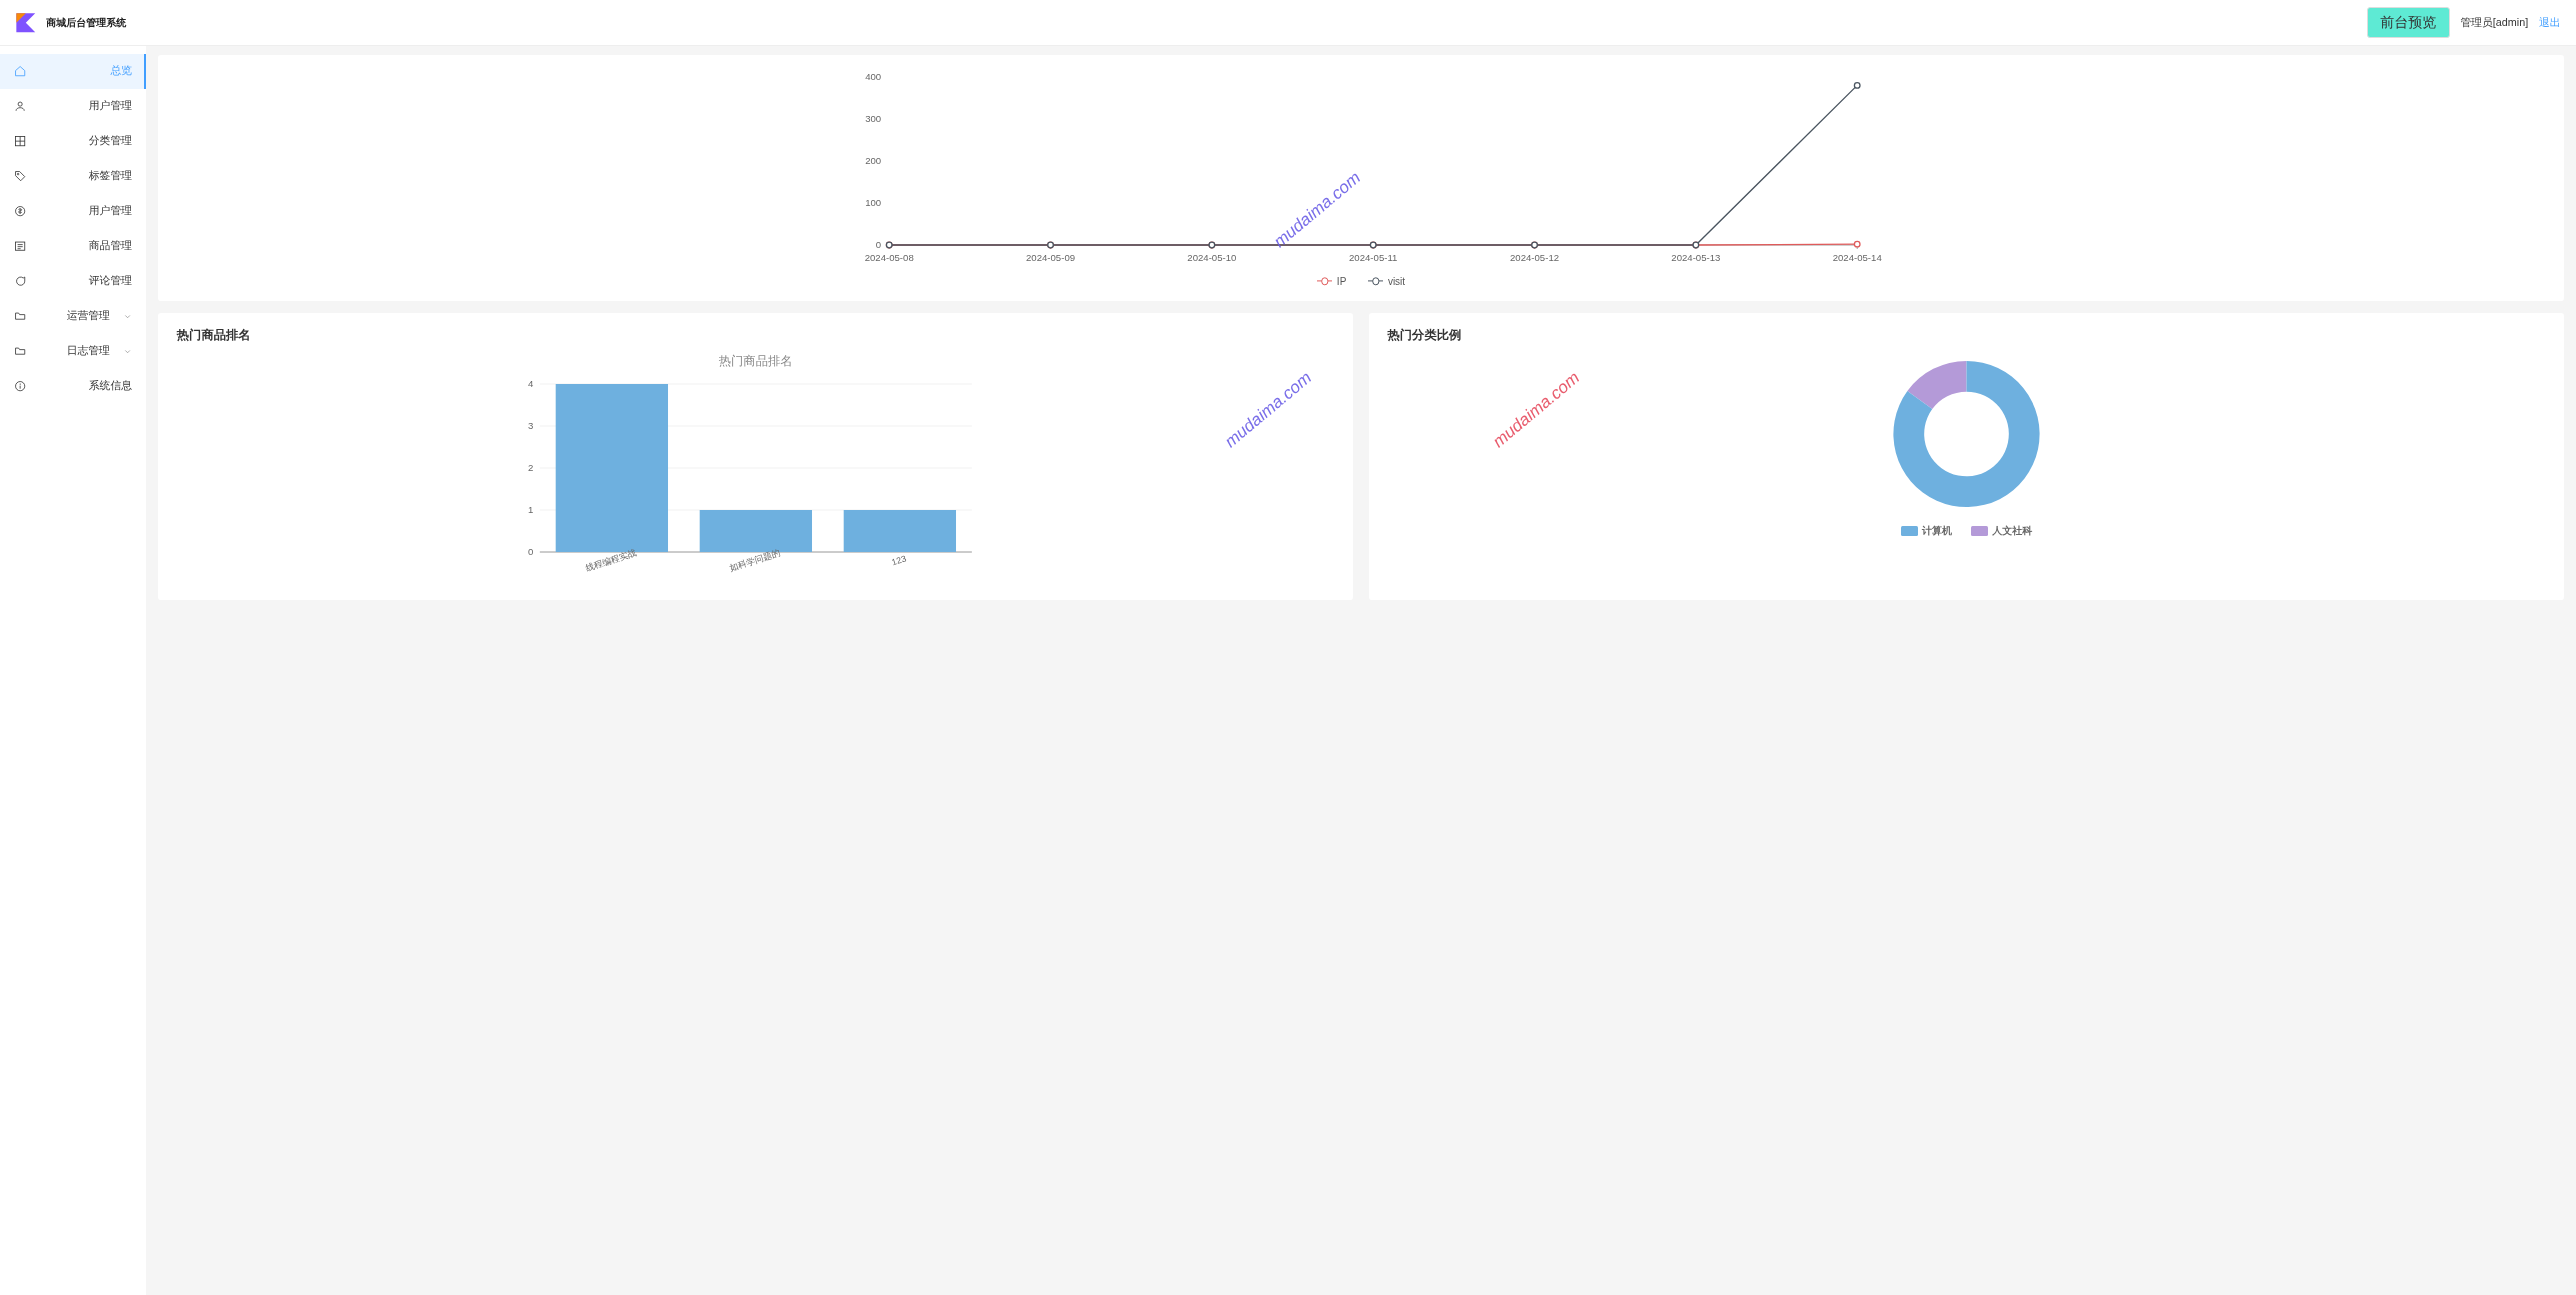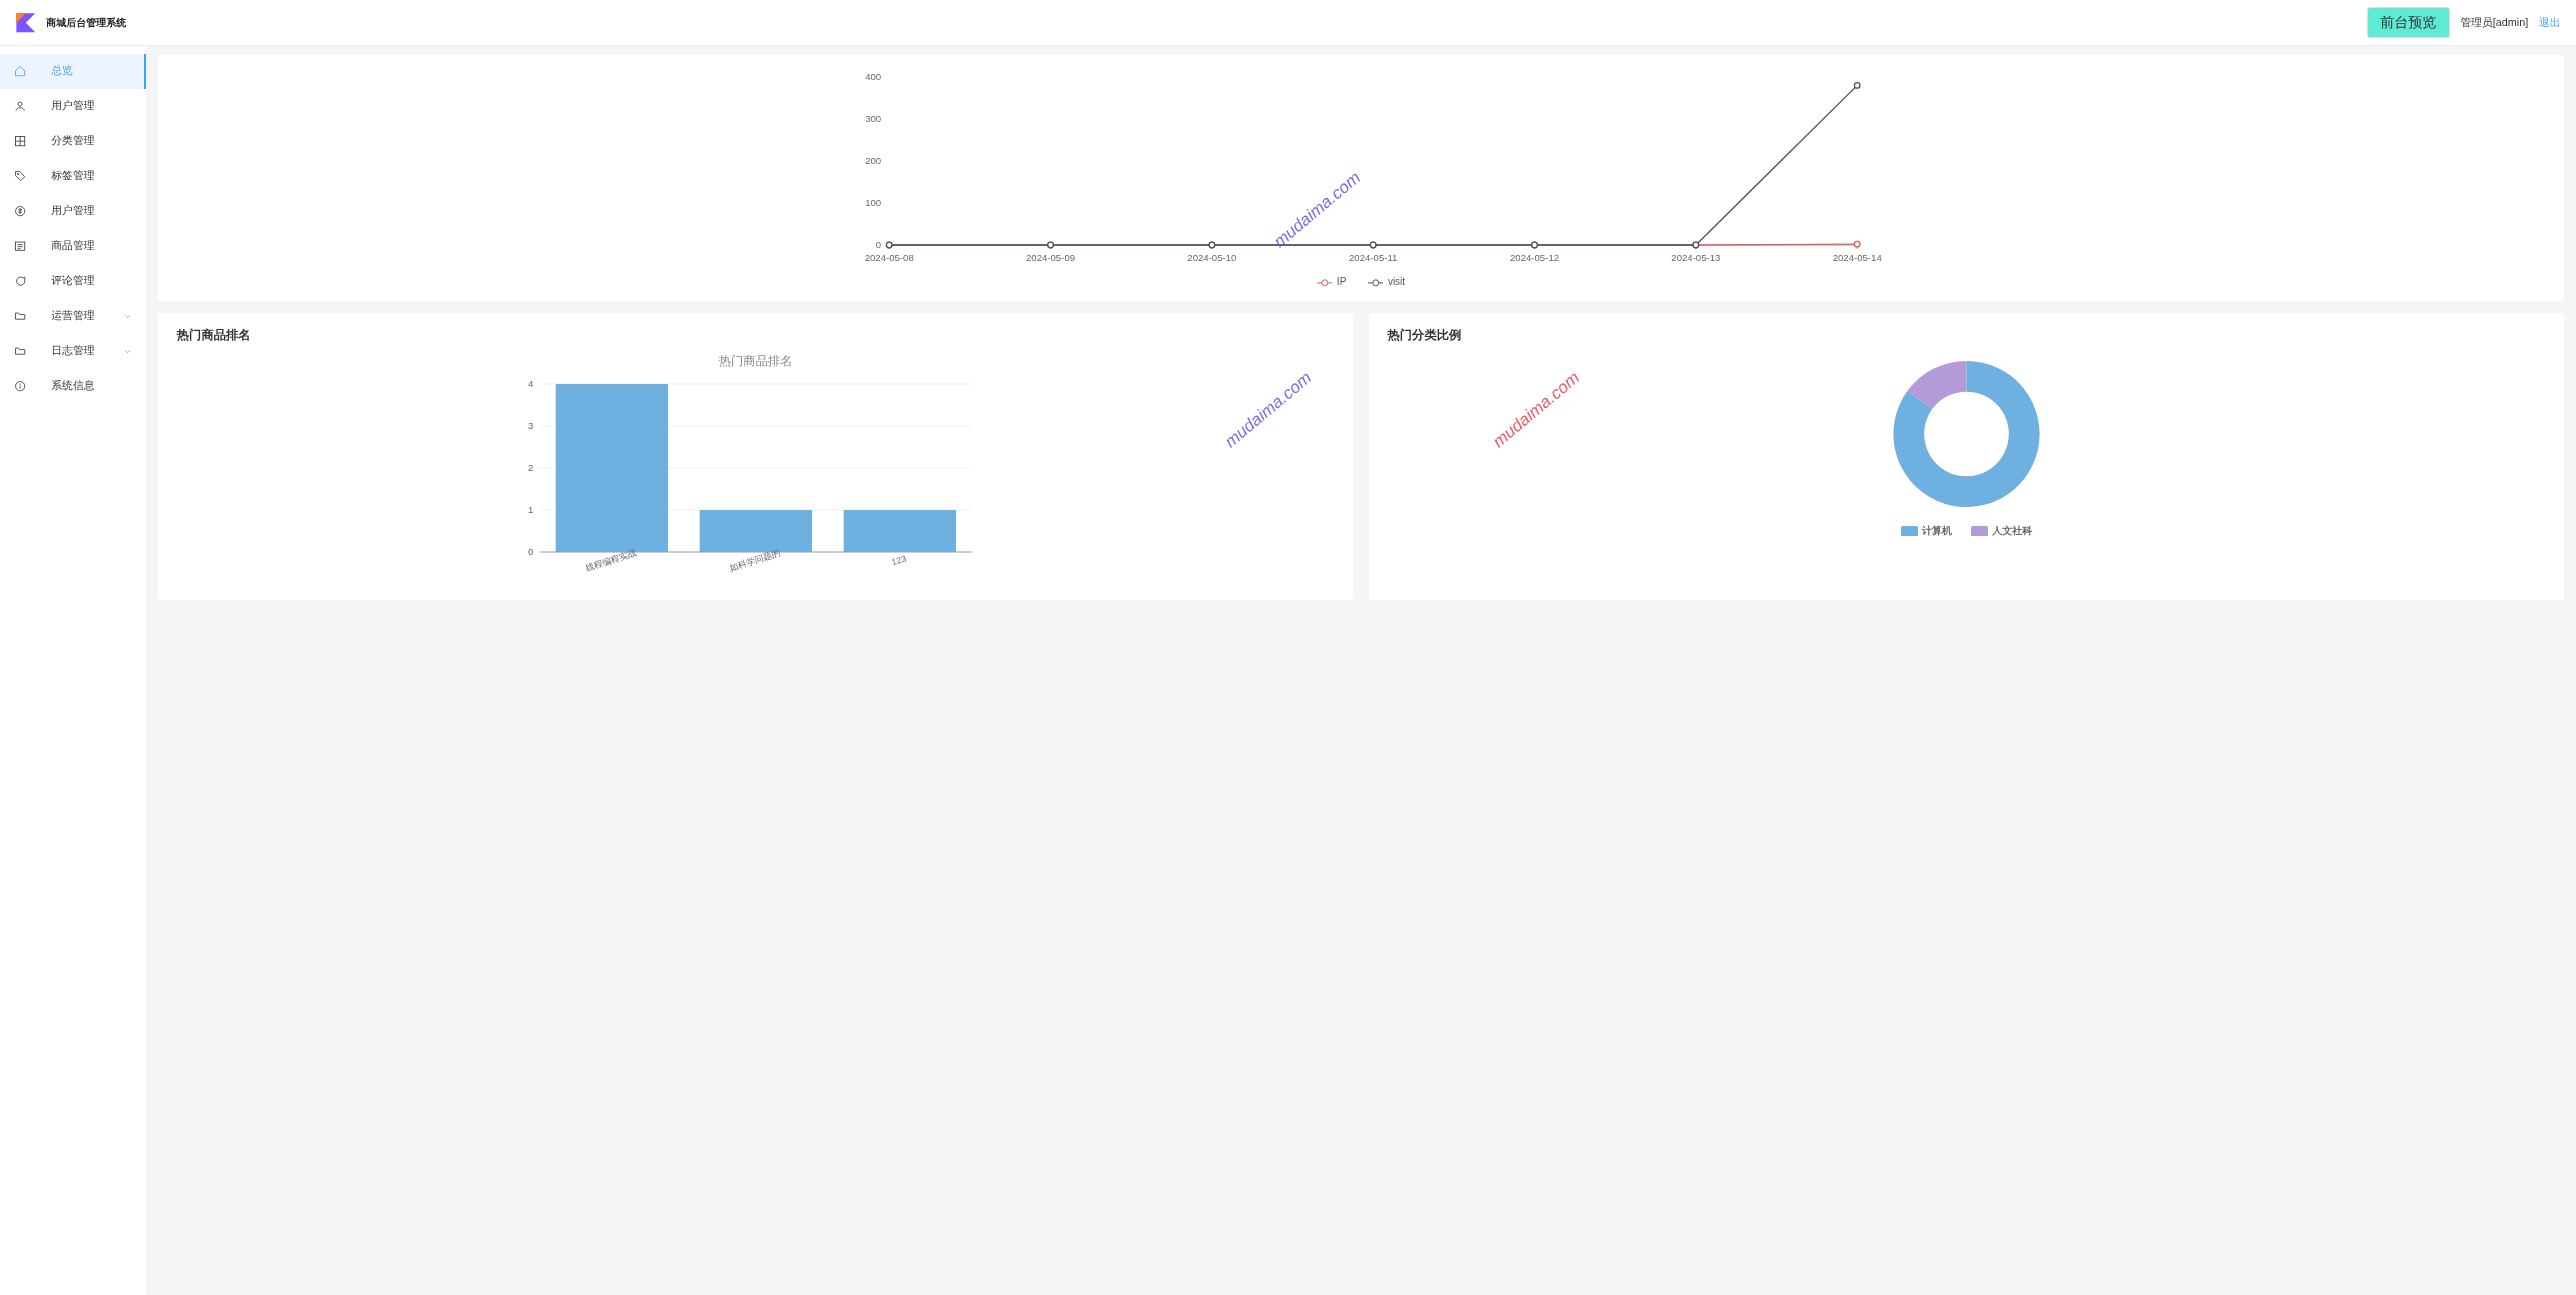--- a/index.html
+++ b/index.html
@@ -55,8 +55,9 @@
     padding: 0 14px;
     cursor: pointer;
     color: #333;
-    gap: 25px;
+    gap: 13px;
     position: relative;
+    text-align: right;
   }
   .nav-item.active {
     background: #ecf5ff;

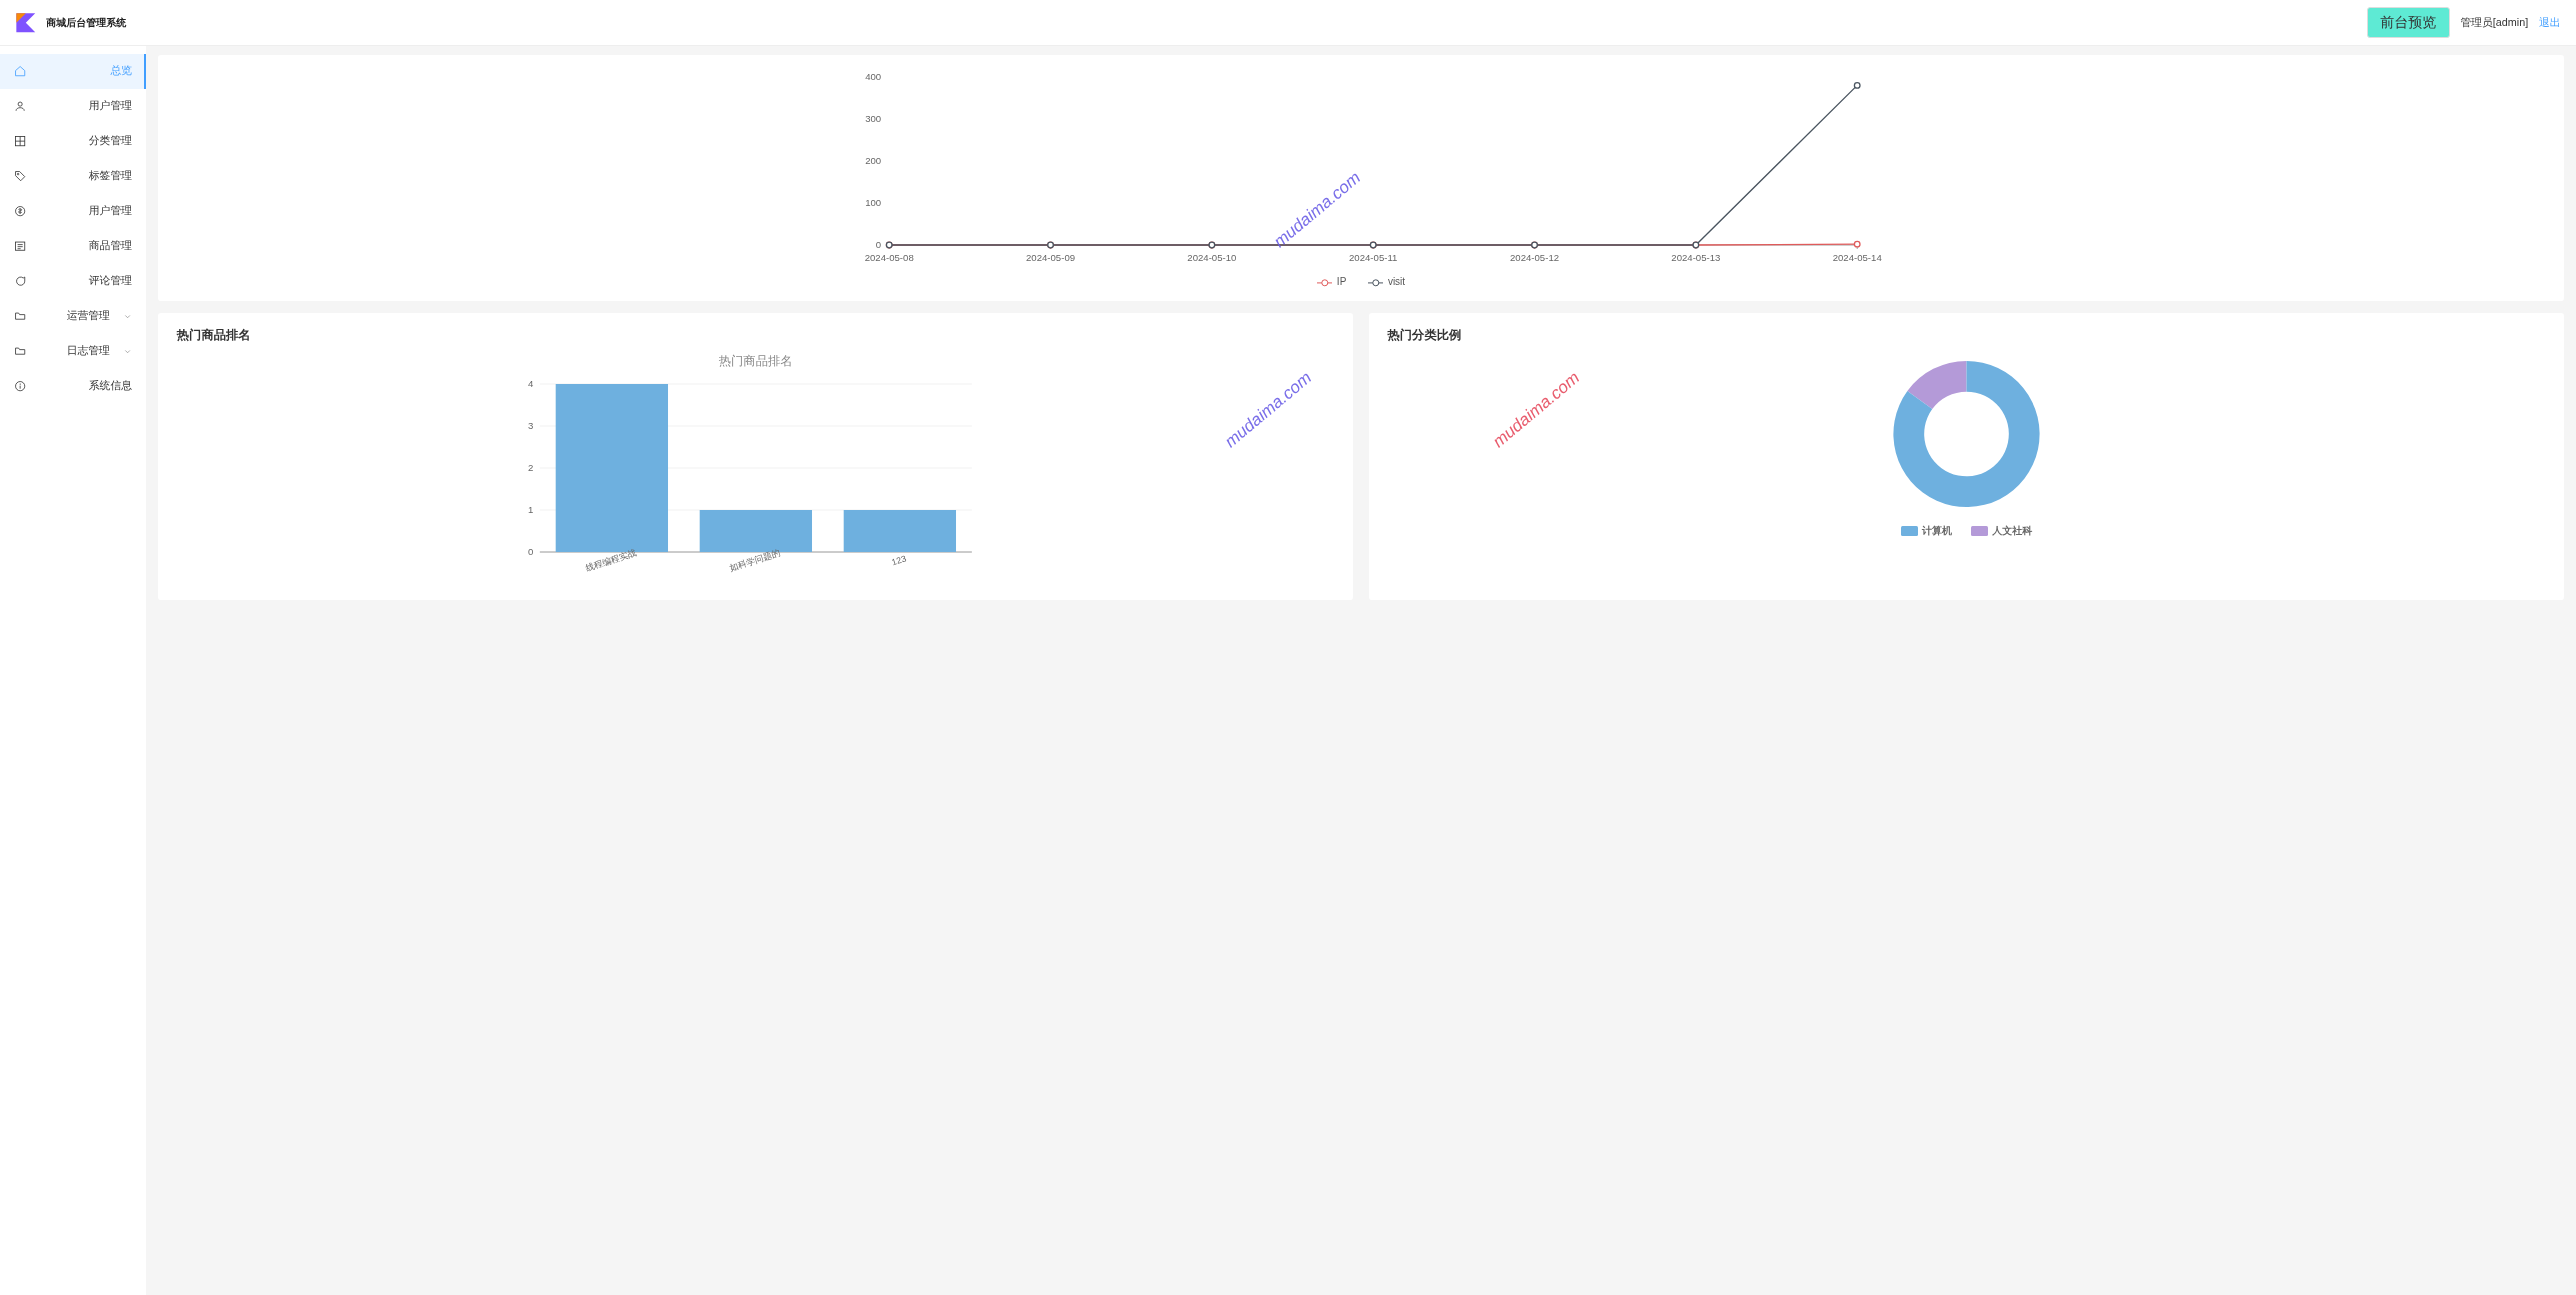--- a/index.html
+++ b/index.html
@@ -108,7 +108,7 @@
   .swatch { width: 17px; height: 10px; border-radius: 1.5px; }
 
   .legend-line { display: flex; justify-content: center; gap: 21.6px; margin-top: 4.6px; font-size: 10px; color: #555;}
-  .legend-line-item { display: flex; align-items: flex-end; gap: 4.6px;}
+  .legend-line-item { display: flex; align-items: center; gap: 4.6px;}
   .legend-marker { width: 15.4px; height: 7.7px; position: relative;}
   .legend-marker::before { content:""; position:absolute; left:0; right:0; top:50%; height:1.2px; background: var(--c); transform: translateY(-50%);}
   .legend-marker::after { content:""; position:absolute; left:50%; top:50%; width:5.4px; height:5.4px; border:1.2px solid var(--c); background:#fff; border-radius:50%; transform:translate(-50%,-50%);}

